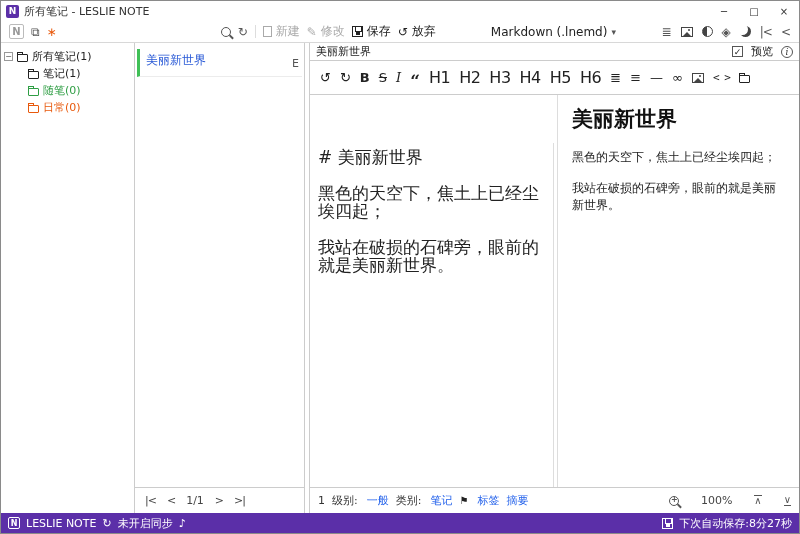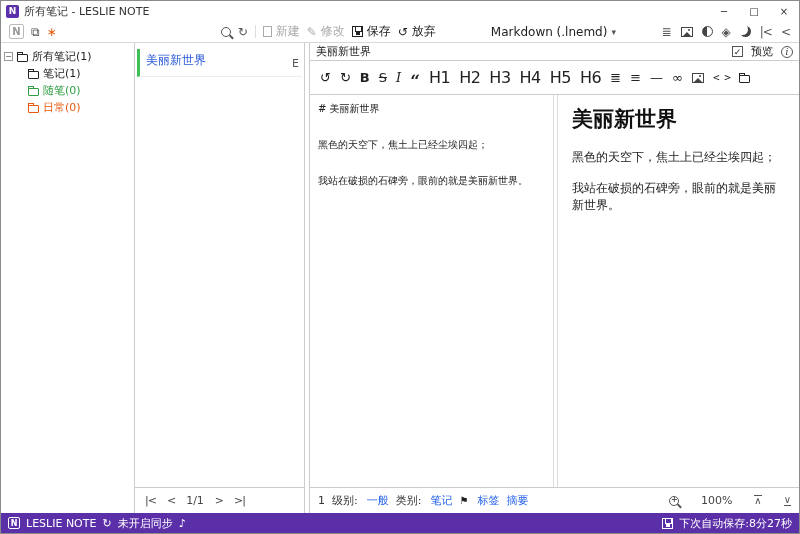--- a/index.html
+++ b/index.html
@@ -80,7 +80,7 @@
   .st-code{font-size:11px;letter-spacing:-1px;font-family:"DejaVu Sans Mono",monospace;}
 
   .editor-body{flex:1;display:flex;min-height:0;}
-  .source-pane{width:244px;flex:0 0 auto;border-right:1px solid #ddd;padding:5px 8px;font-size:10px;line-height:18px;overflow:hidden;}
+  .source-pane{width:244px;flex:0 0 auto;border-right:1px solid #ddd;padding:5px 8px;font-size:17px;line-height:18px;overflow:hidden;margin-top:48px;}
   .src-line{min-height:18px;white-space:pre-wrap;}
   .pane-split{width:4px;flex:0 0 auto;border-right:1px solid #ddd;background:#fff;}
   .preview-pane{flex:1;padding:6px 14px;font-family:"DejaVu Serif","Liberation Serif",serif;overflow:hidden;}

